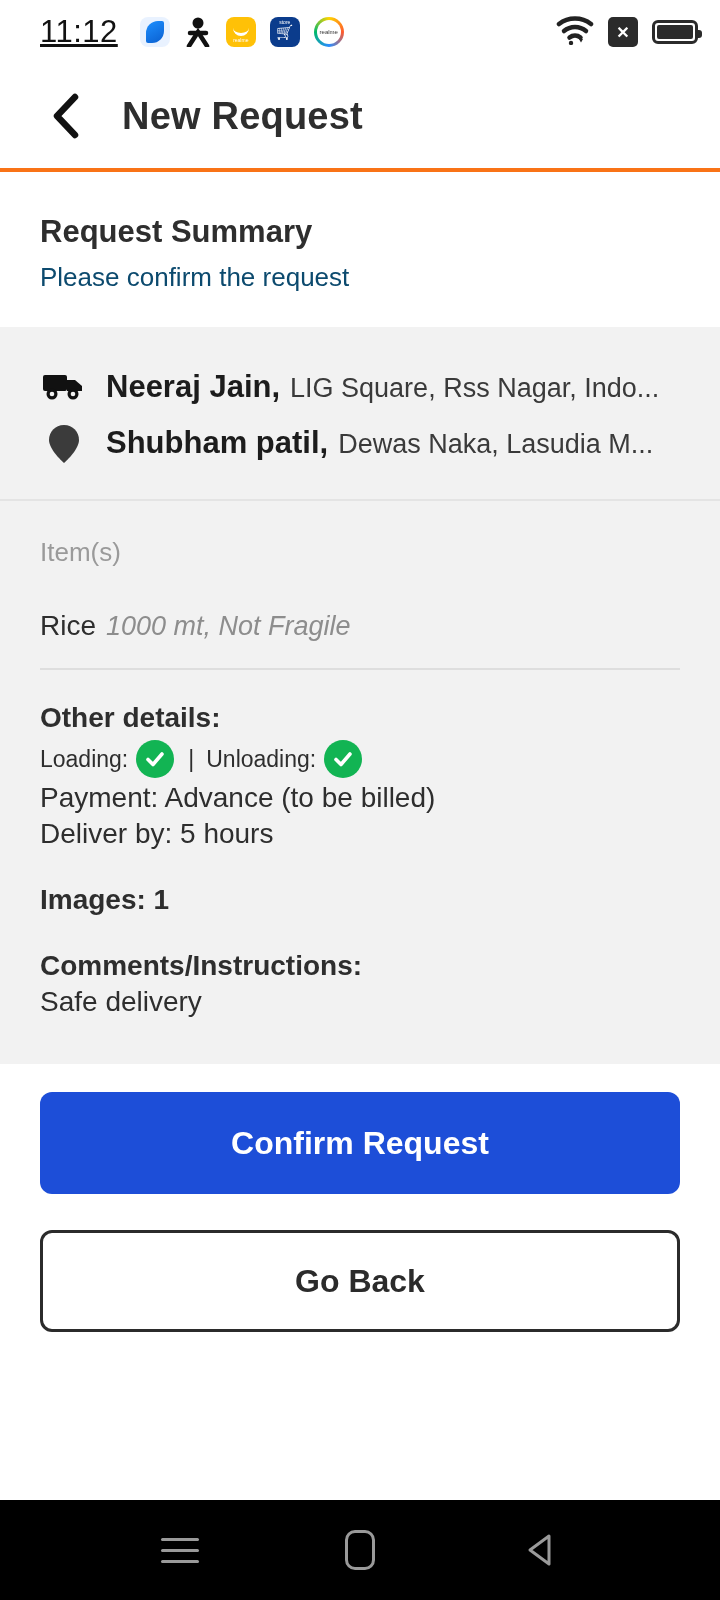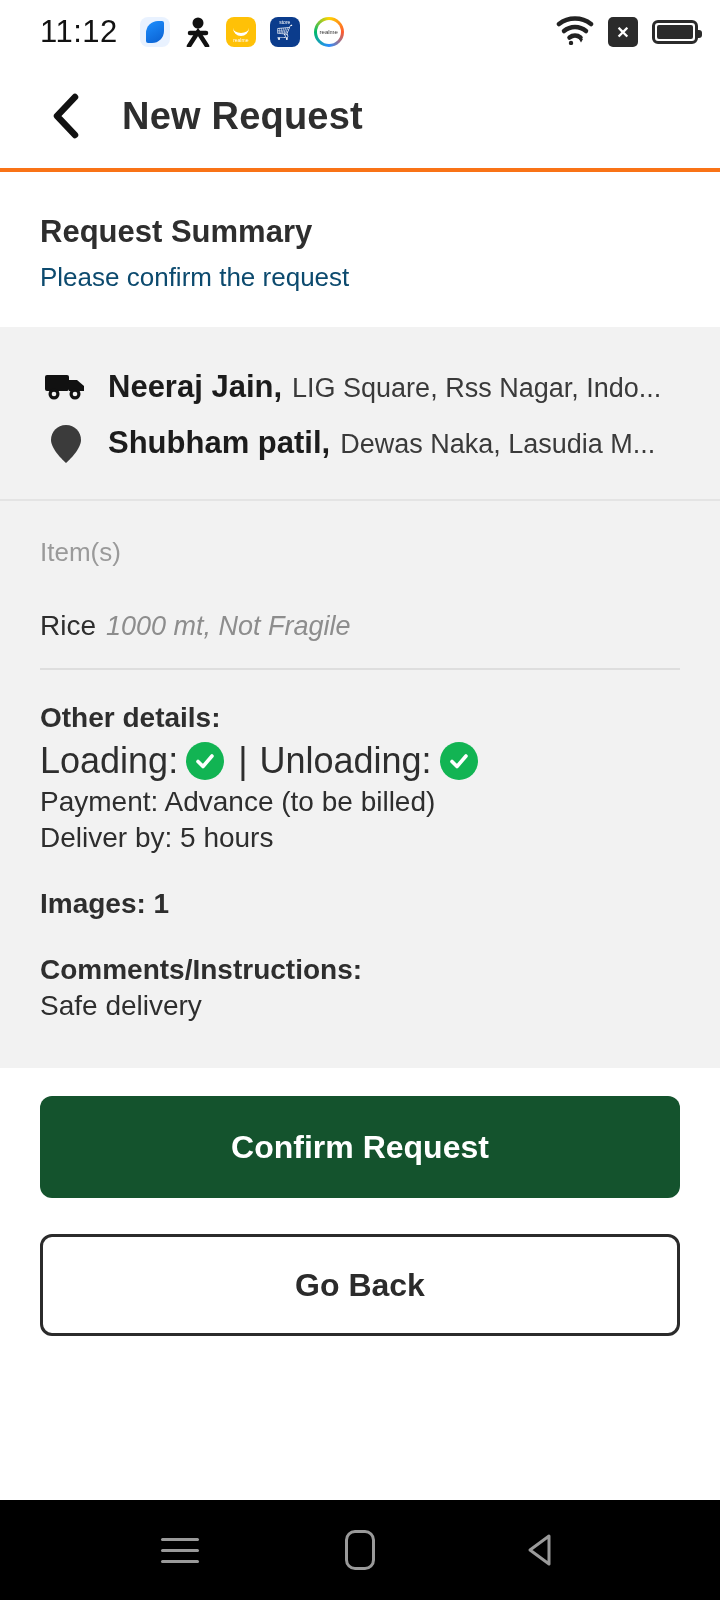--- a/index.html
+++ b/index.html
@@ -16,7 +16,7 @@
     height:64px; flex:0 0 64px; background:#fff;
     display:flex; align-items:center; padding:0 22px 0 40px;
   }
-  .sb-time { font-size:31px; color:#121212; font-weight:400; letter-spacing:.5px; }
+  .sb-time { font-size:31px; color:#121212; font-weight:400; letter-spacing:.5px;text-decoration:underline; }
   .sb-left-icons { display:flex; align-items:center; gap:14px; margin-left:22px; }
   .sb-spacer { flex:1; }
   .sb-right { display:flex; align-items:center; gap:14px; }

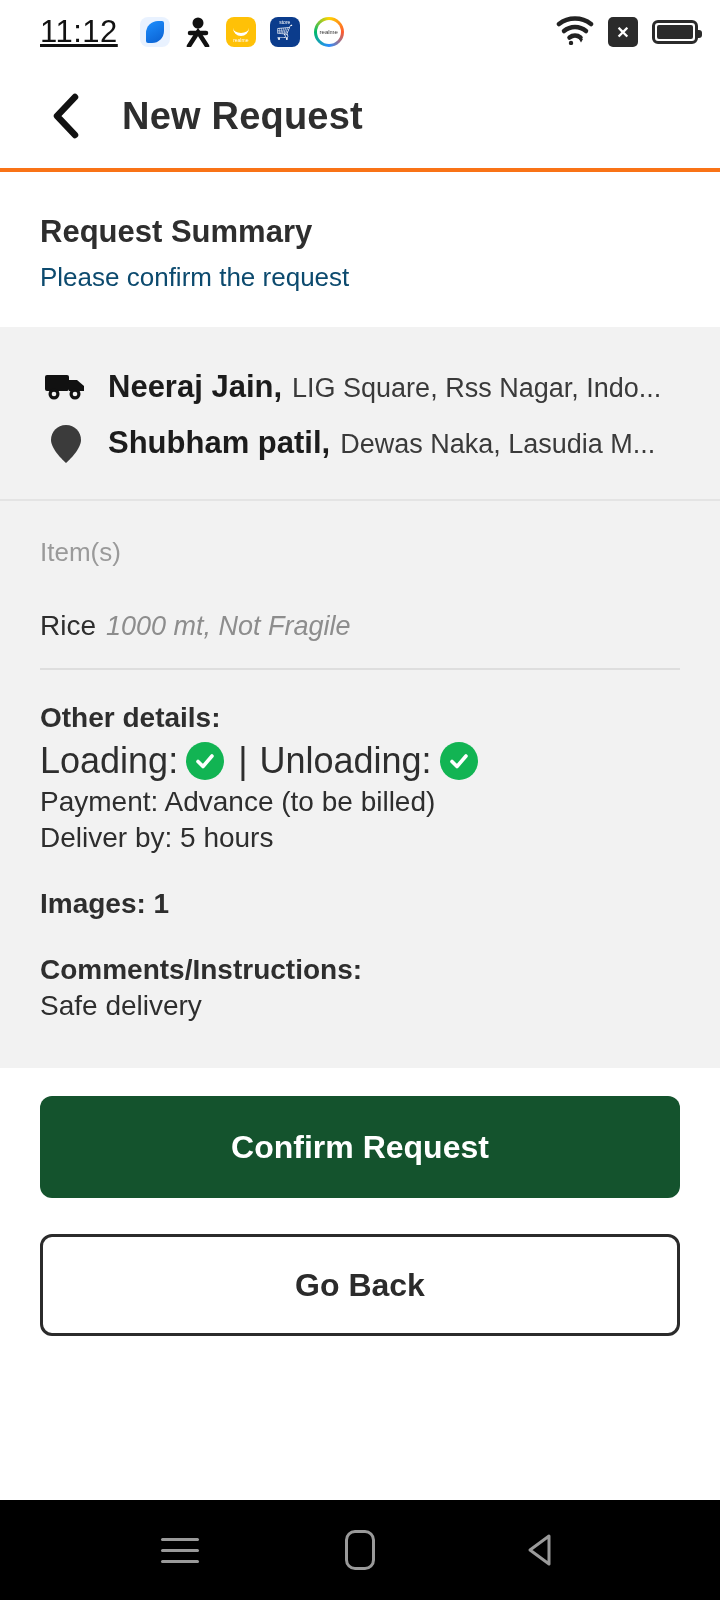--- a/index.html
+++ b/index.html
@@ -86,7 +86,7 @@
 
   
   .card { background:#f2f2f2; }
-  .addr-block { padding:42px 40px 34px 44px; }
+  .addr-block { padding:42px 40px 34px 18px;margin-left:24px; }
   .addr-row { display:flex; align-items:center; gap:20px; margin-bottom:16px; }
   .addr-row:last-child { margin-bottom:0; }
   .addr-icon { width:44px; flex:0 0 44px; display:flex; justify-content:center; align-items:center; }

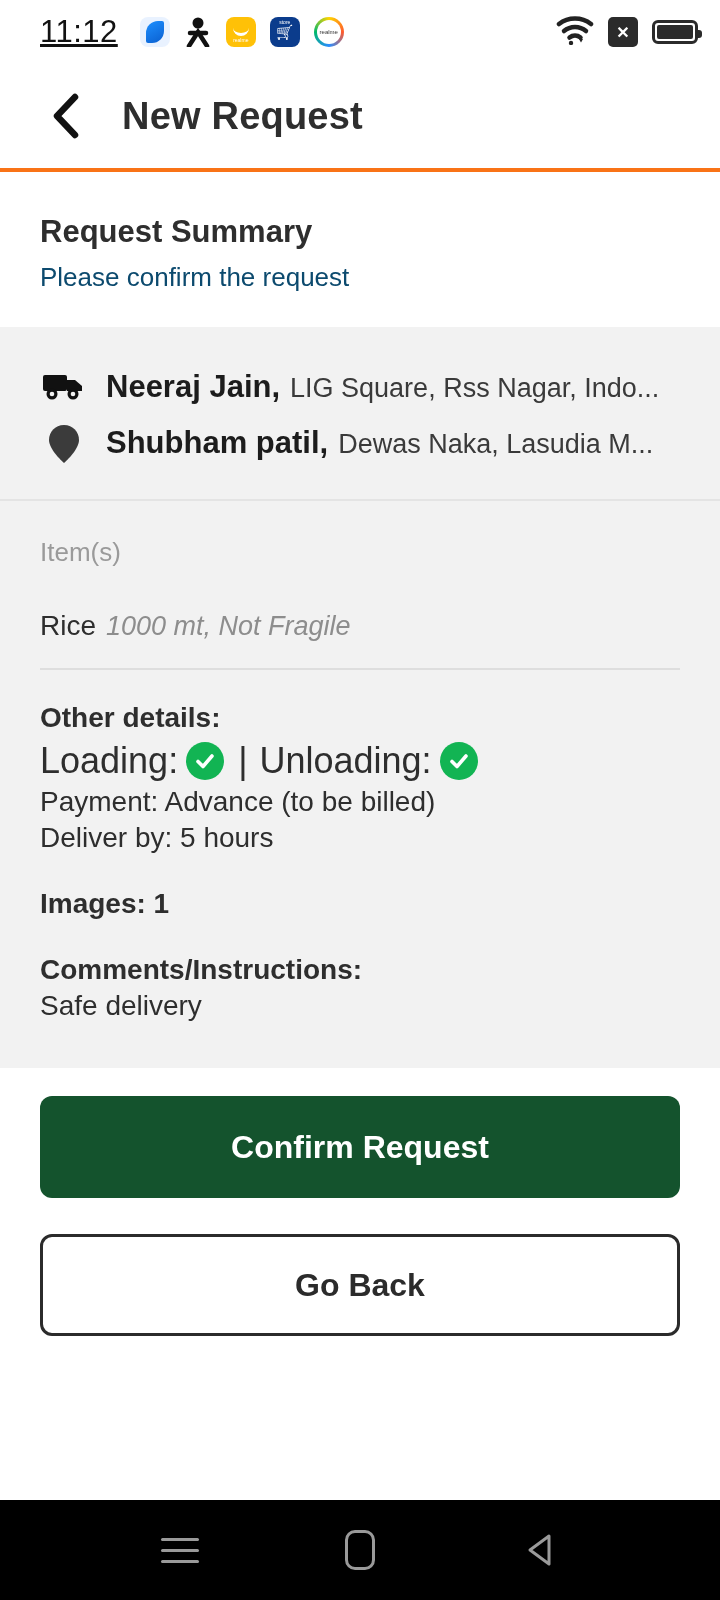--- a/index.html
+++ b/index.html
@@ -105,7 +105,7 @@
 
   .other-block { padding:32px 40px 46px 40px; }
   .other-title { font-size:28px; font-weight:700; color:#2e2e2e; }
-  .kv { font-size:36px; color:#2e2e2e; margin-top:6px; display:flex; align-items:center; }
+  .kv { font-size:23px; color:#2e2e2e; margin-top:6px; display:flex; align-items:center; }
   .check {
     width:38px; height:38px; border-radius:50%; background:#12b453;
     display:inline-flex; align-items:center; justify-content:center;

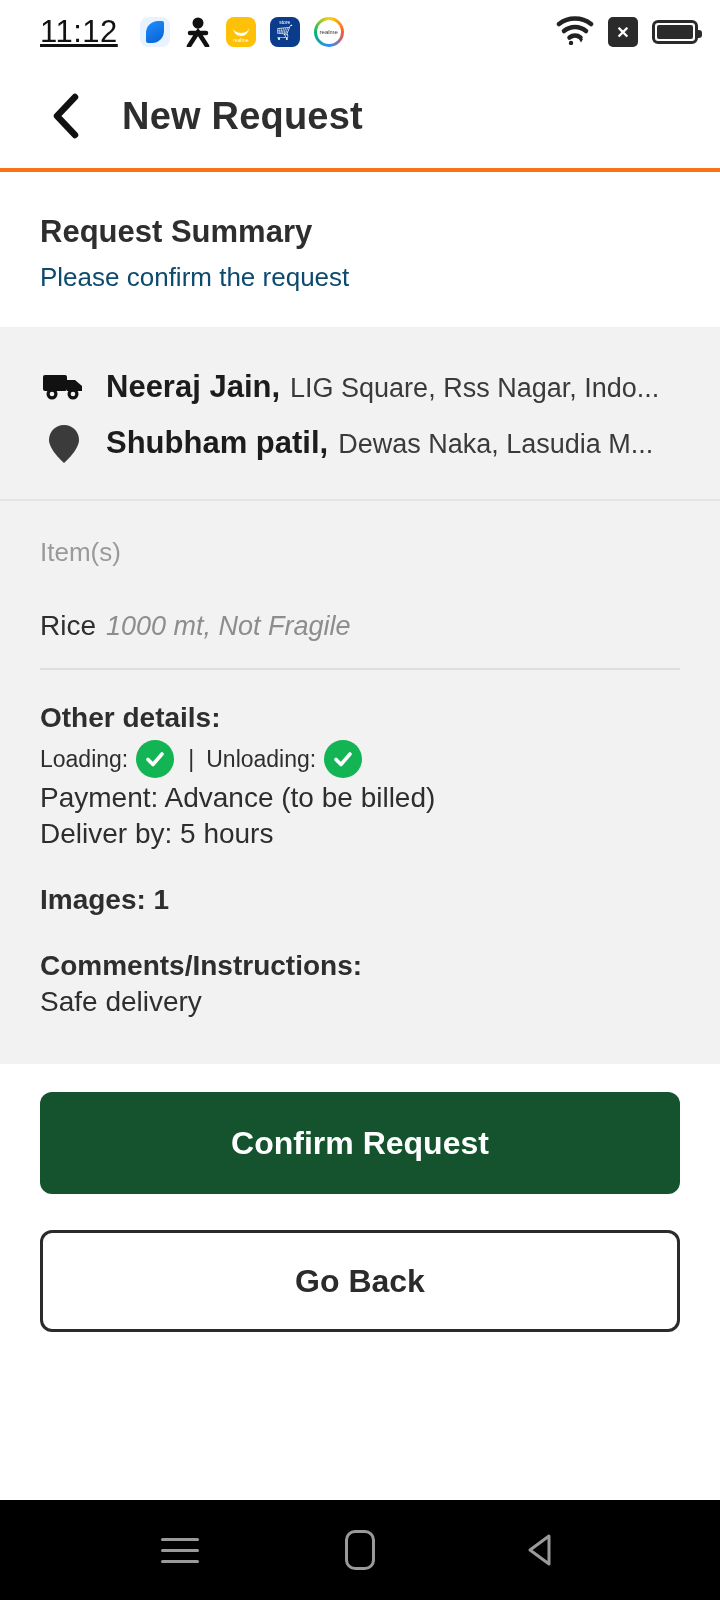--- a/index.html
+++ b/index.html
@@ -124,7 +124,7 @@
     display:flex; align-items:center; justify-content:center;
     font-size:32px; font-weight:700; cursor:pointer; user-select:none;
   }
-  .btn-primary { background:#14532d; color:#fff; border:none; }
+  .btn-primary { background:#1d4ed8; color:#fff; border:none; }
   .btn-secondary { background:#fff; color:#2b2b2b; border:3px solid #2b2b2b; margin-top:36px; }
 
   .fill { flex:1; background:#fff; }

